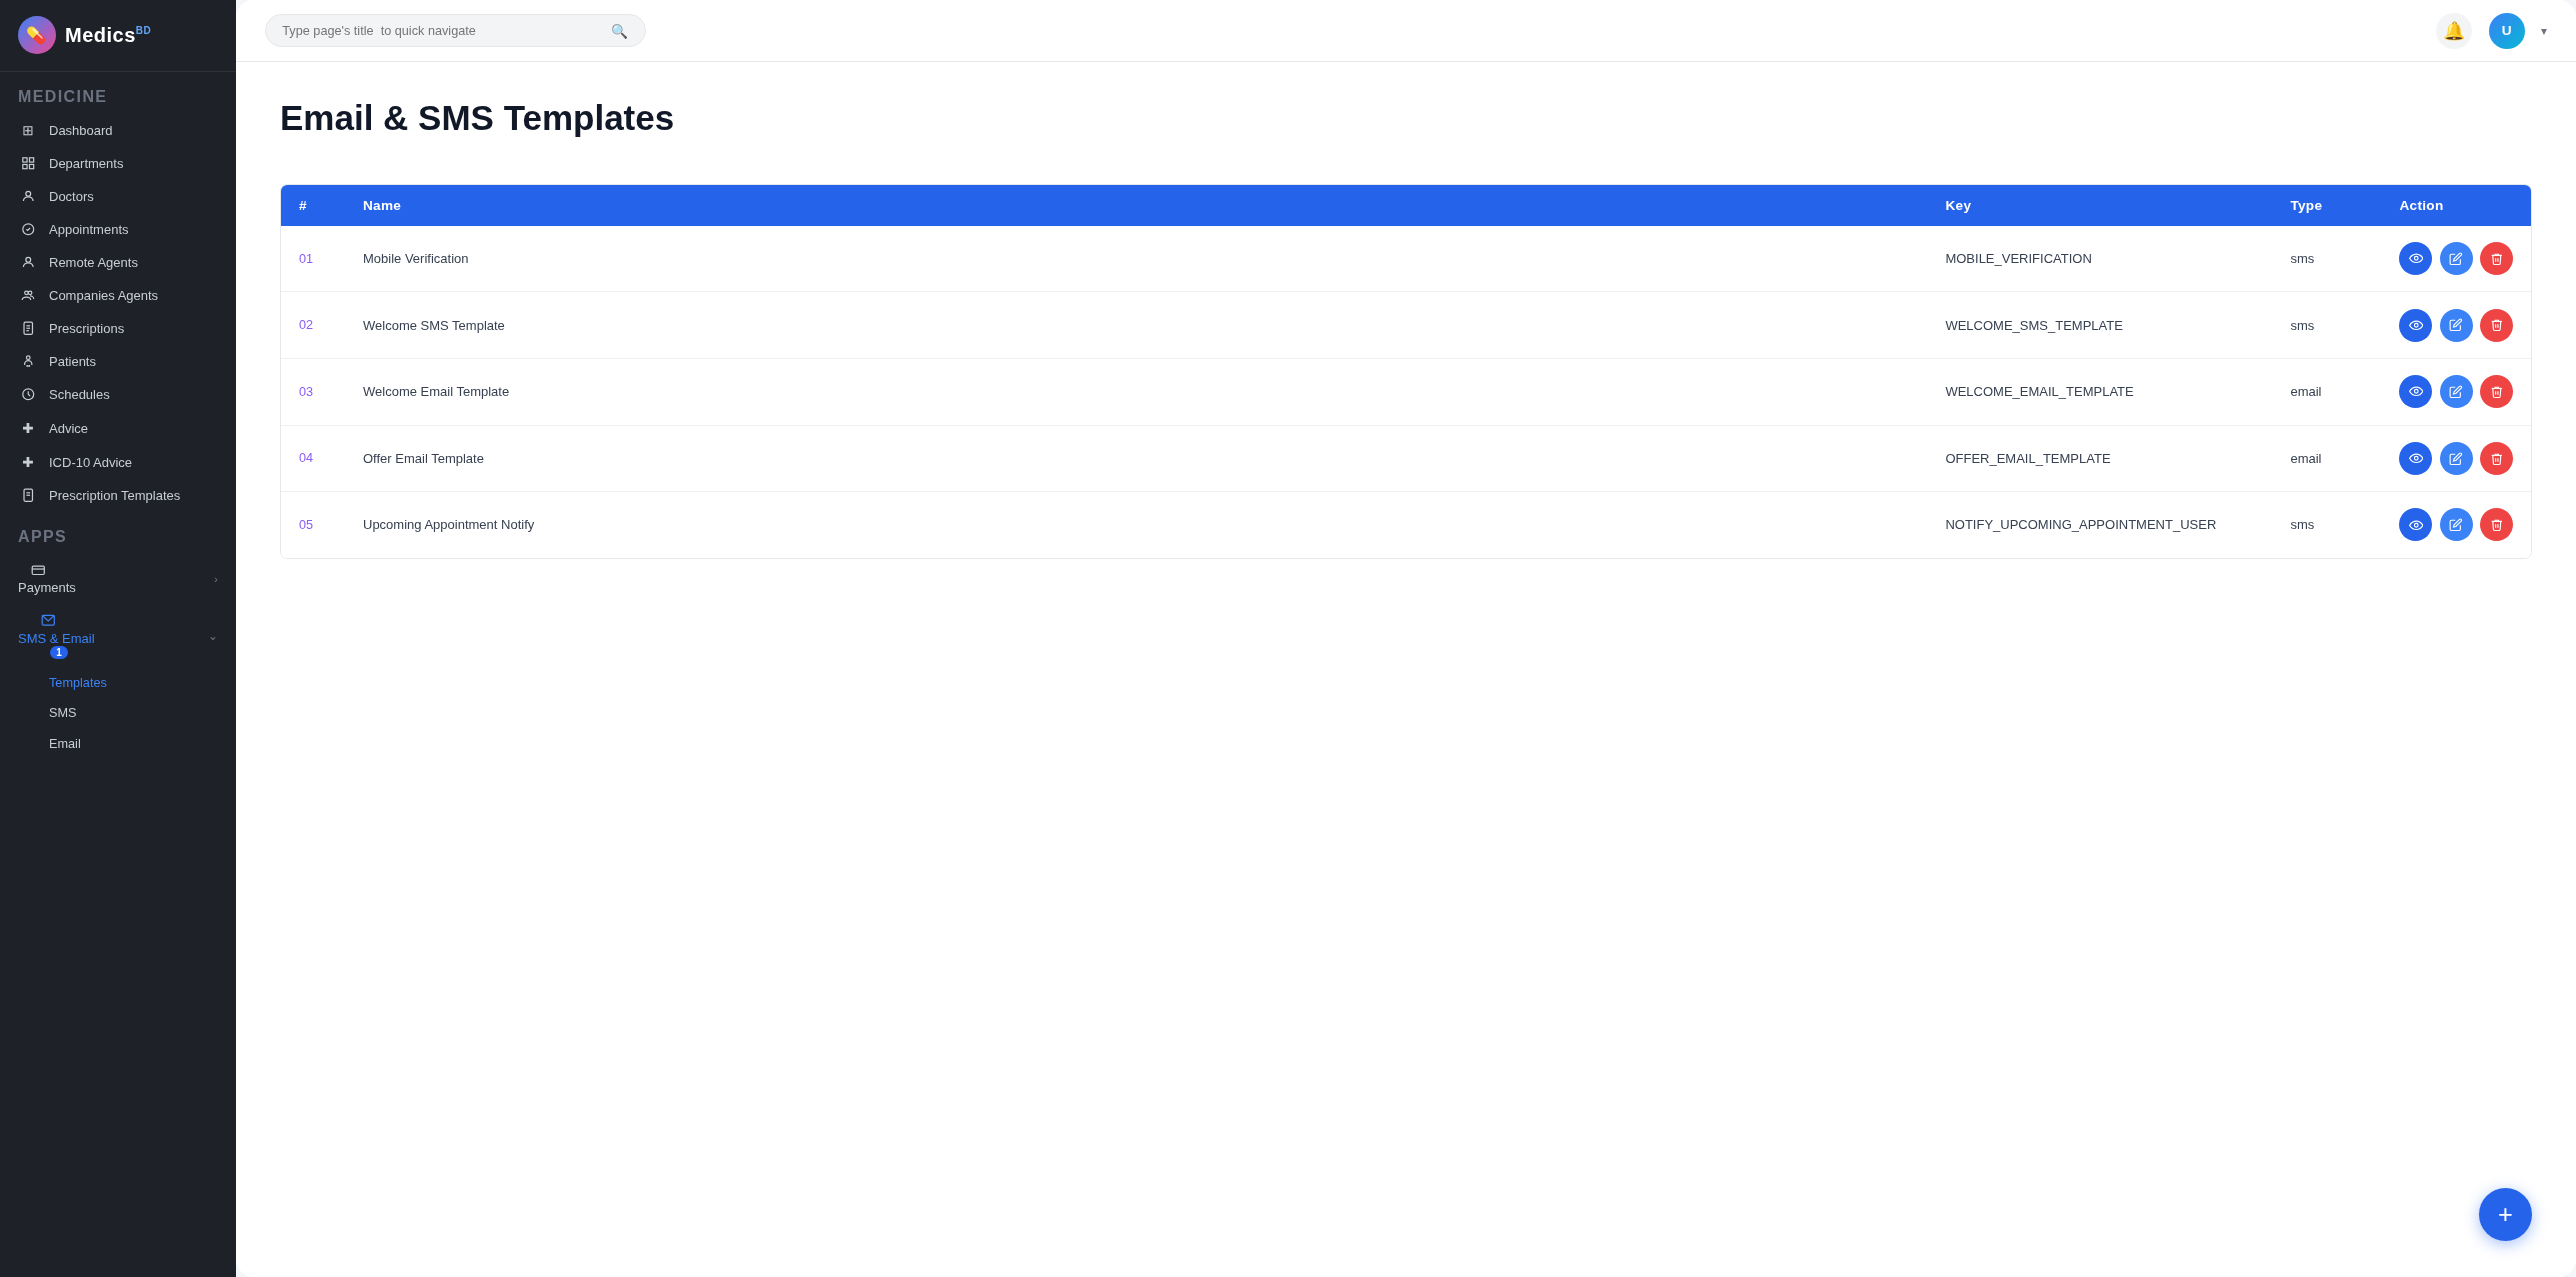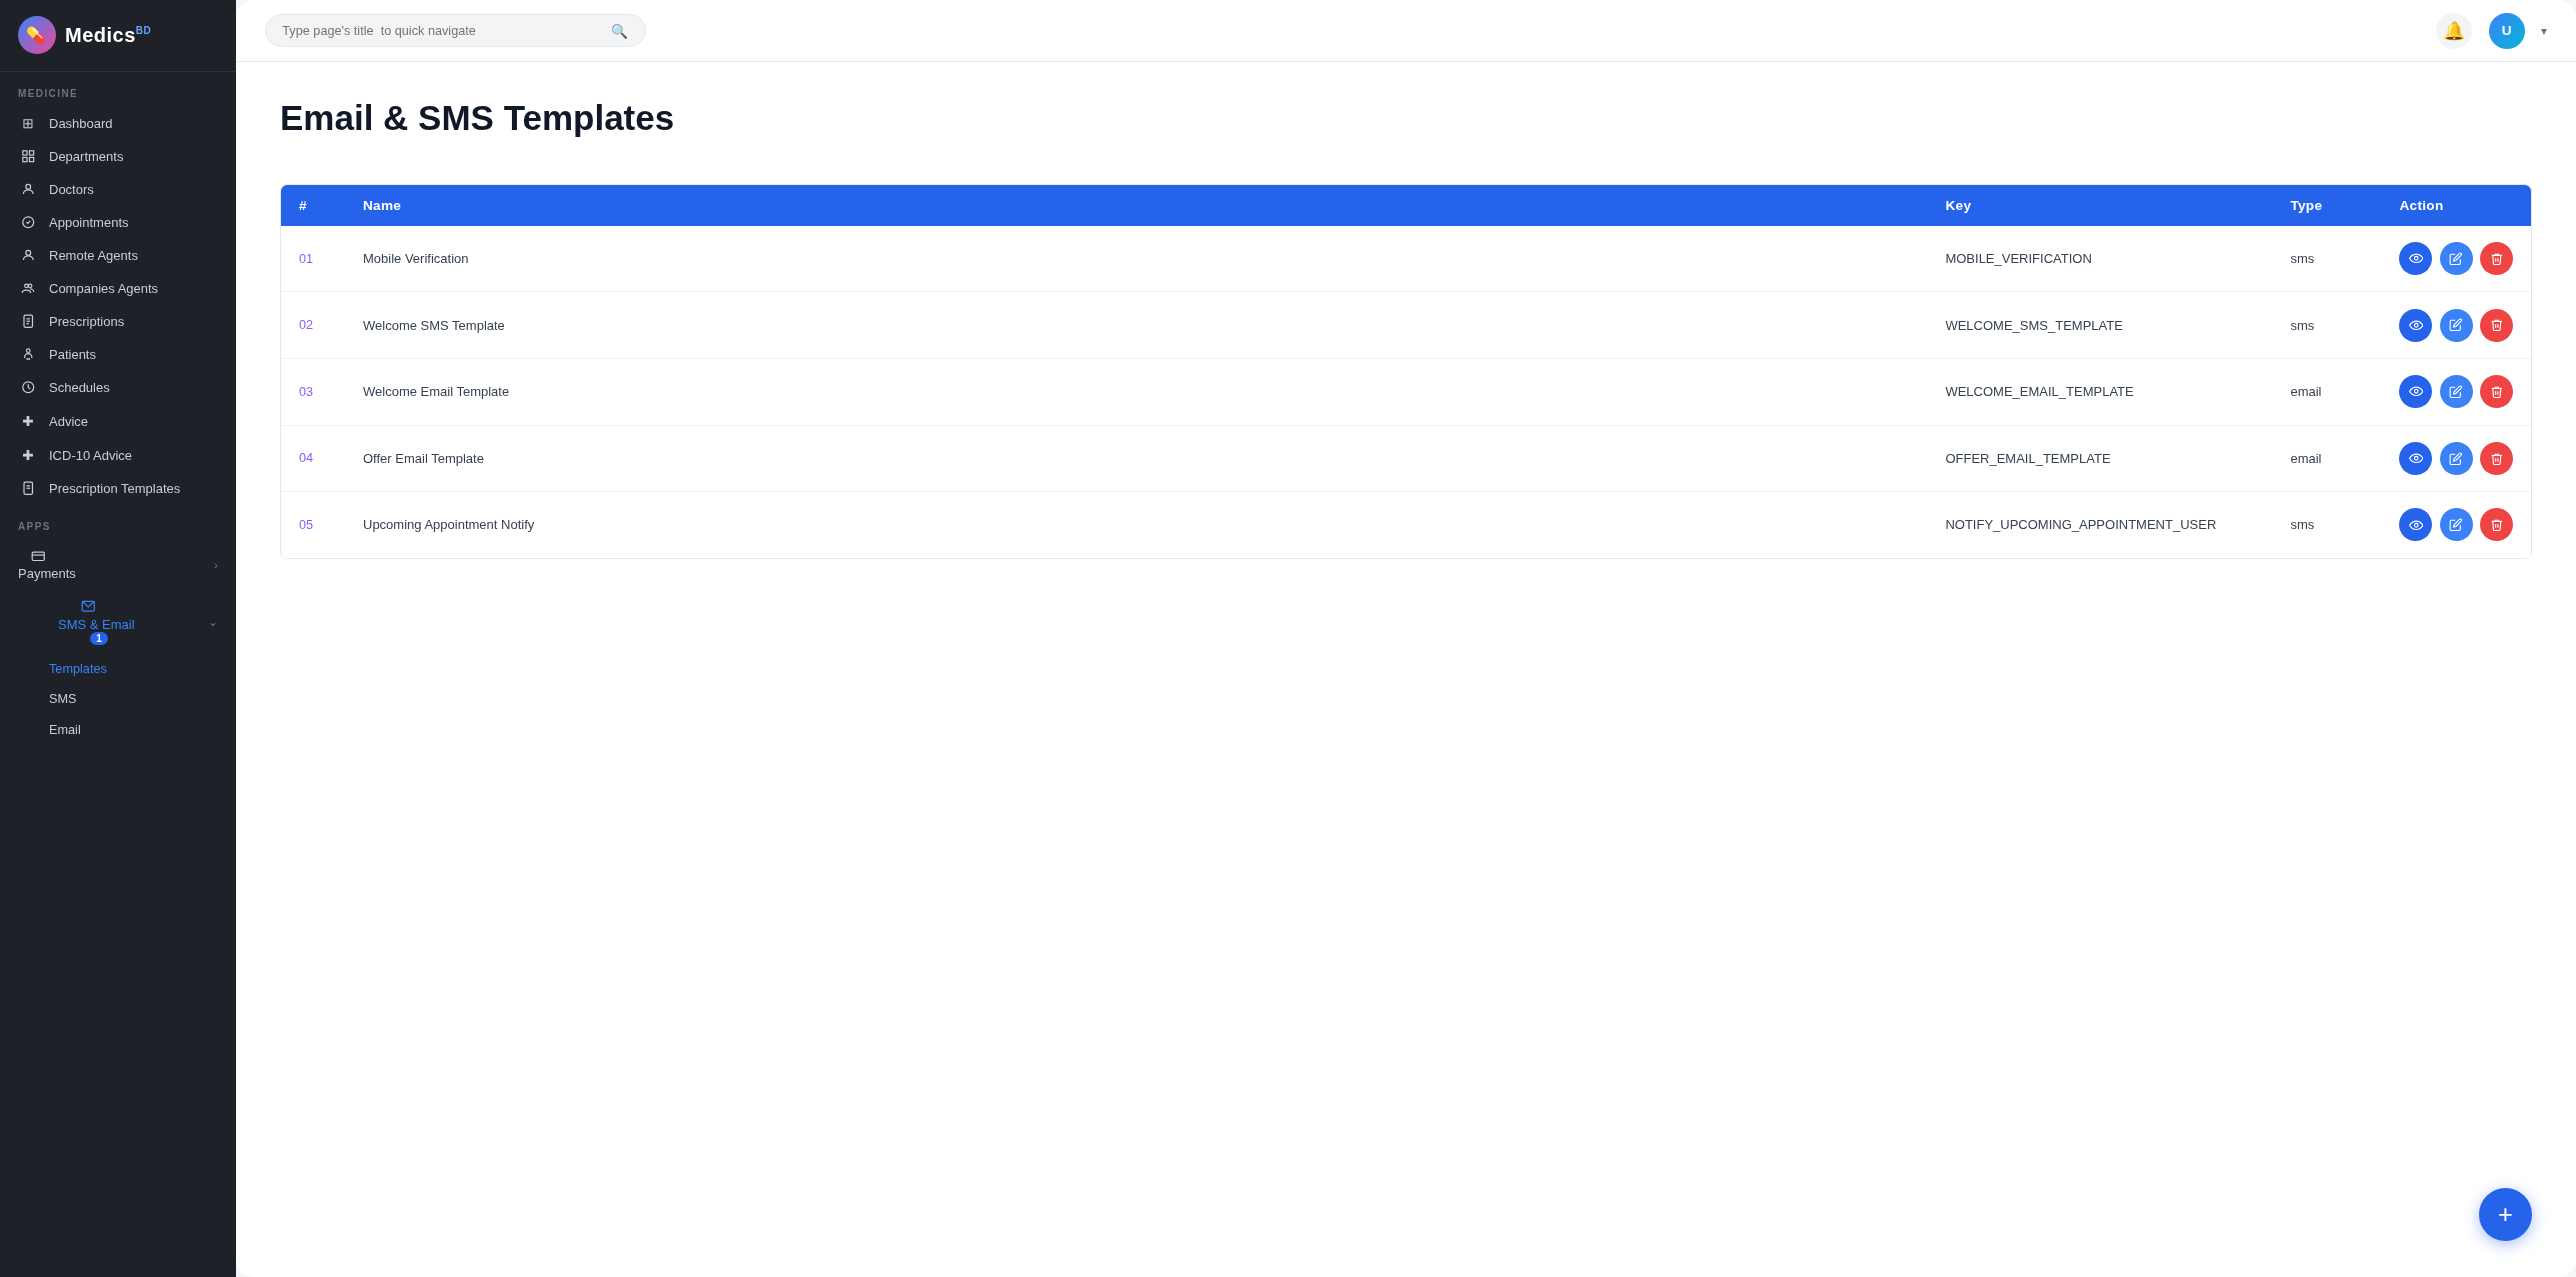--- a/index.html
+++ b/index.html
@@ -48,7 +48,7 @@
     }
 
     .sidebar-section-label {
-      font-size: 10px;
+      font-size: 16px;
       font-weight: 700;
       letter-spacing: 1.4px;
       color: #6b7280;

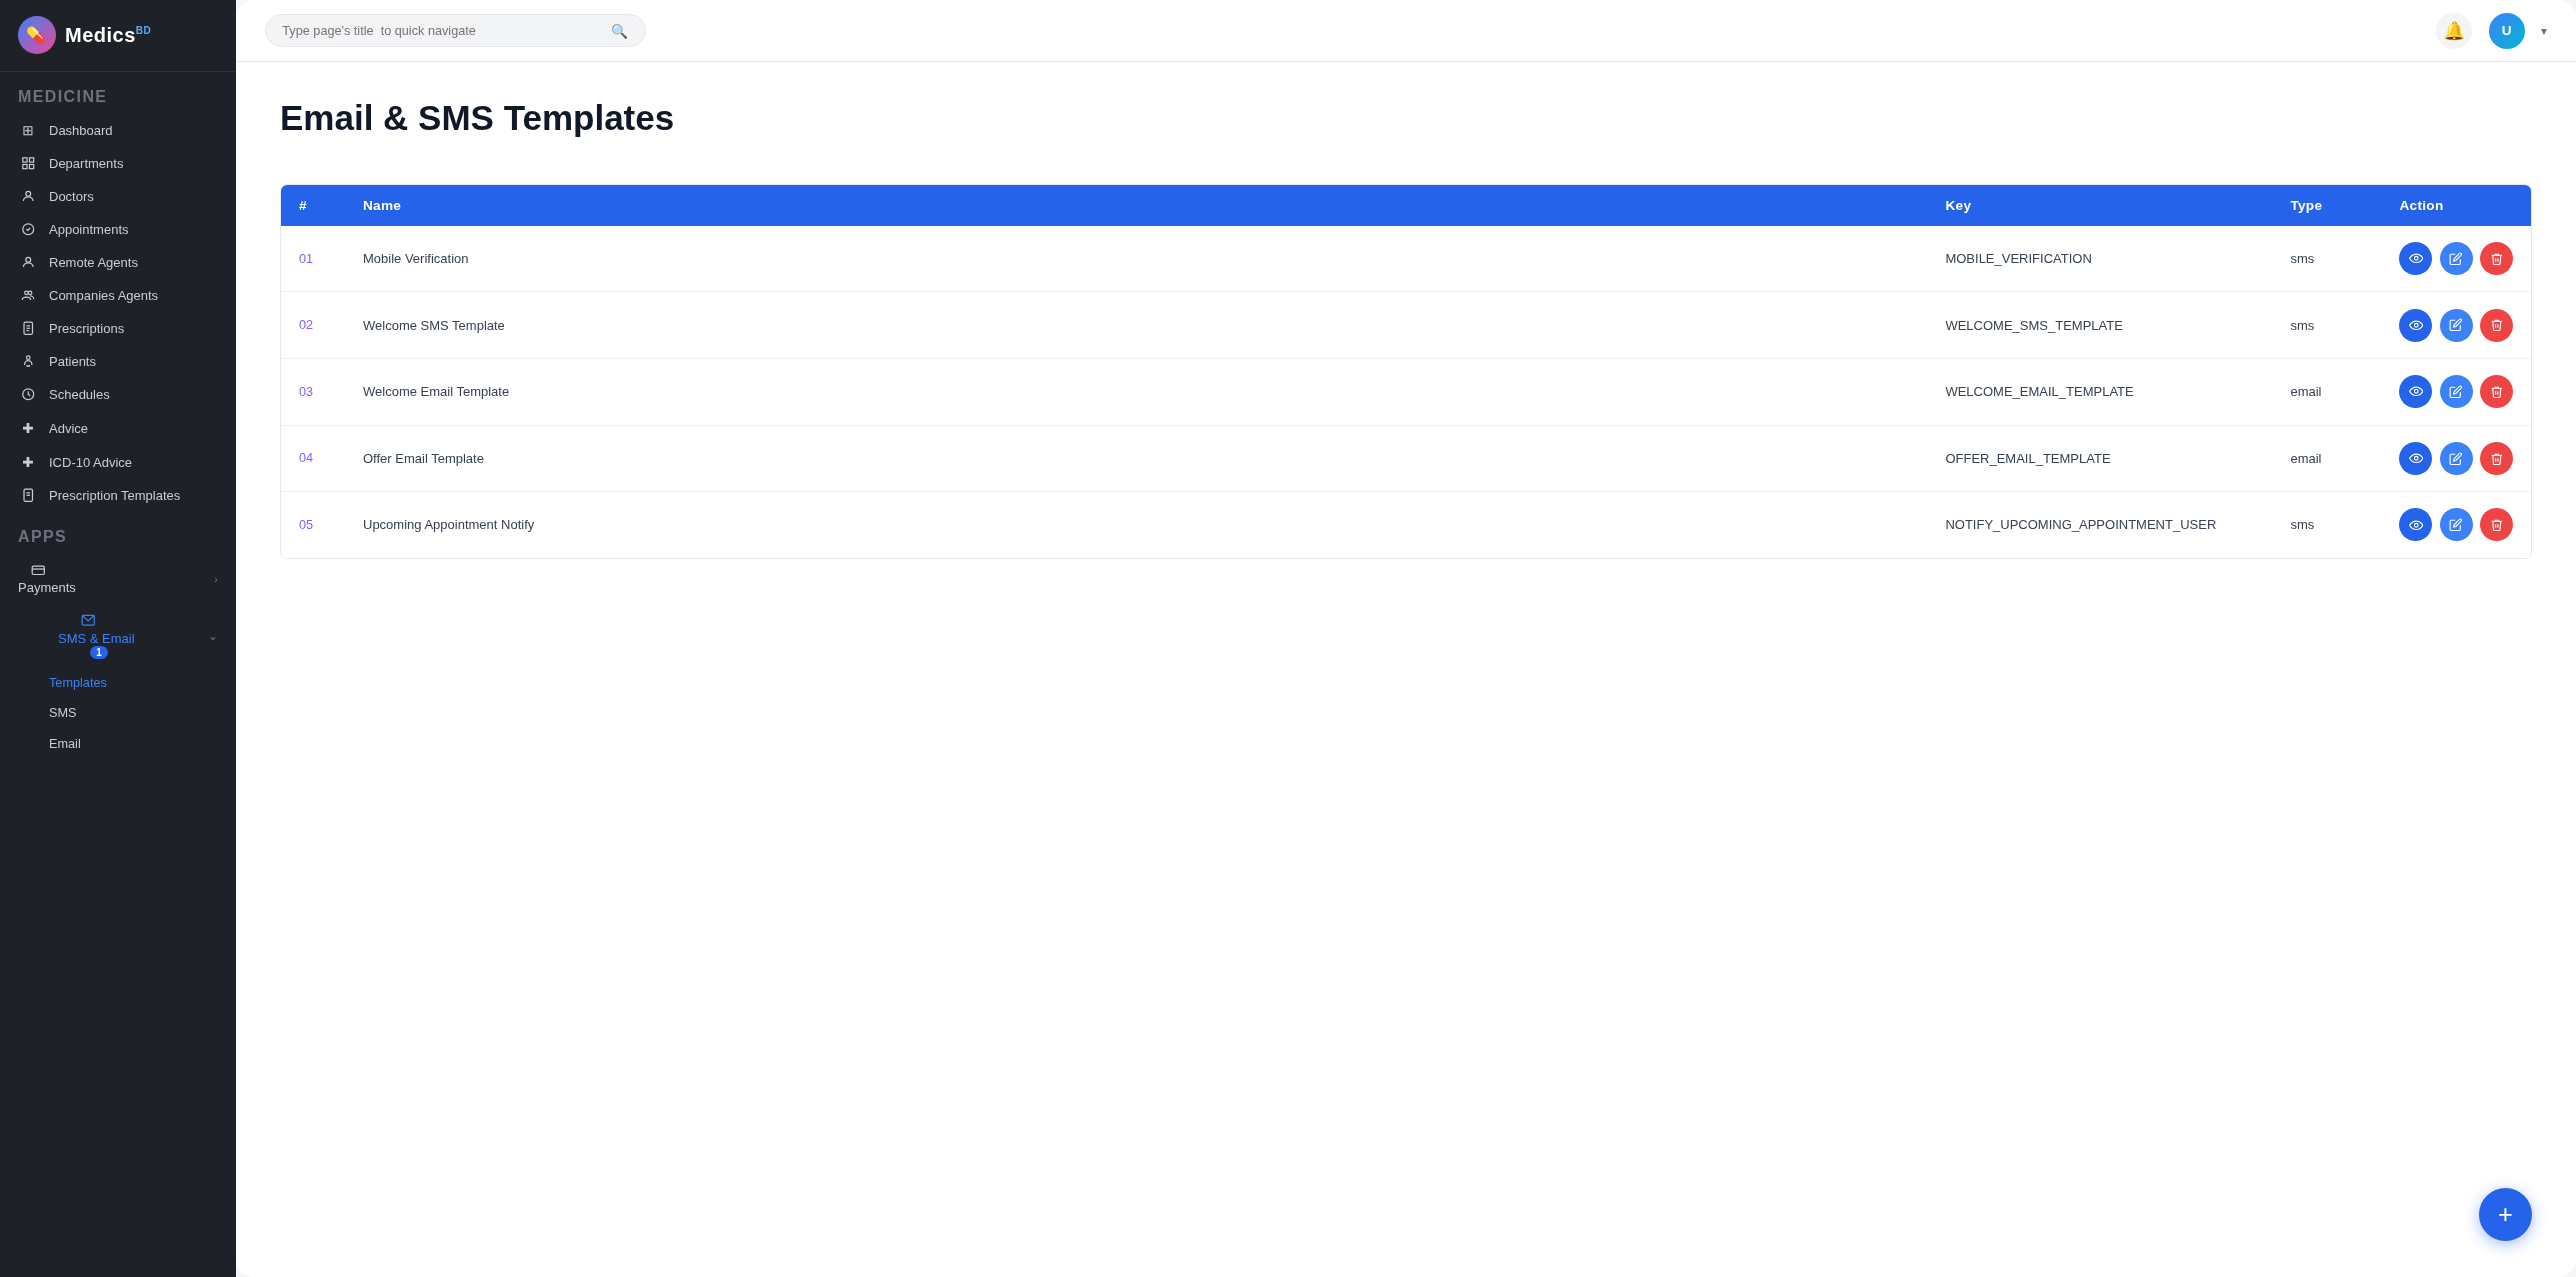--- a/index.html
+++ b/index.html
@@ -99,7 +99,7 @@
       color: #c9cdd4;
       font-size: 13px;
     }
-    .sidebar-item-with-arrow.active { color: #3b82f6; margin-left: 40px; }
+    .sidebar-item-with-arrow.active { color: #3b82f6; }
     .sidebar-item-with-arrow .left { display: flex; align-items: center; flex-direction: column; }
     .sidebar-item-with-arrow .icon { width: 20px; margin-right: 11px; font-size: 13.6px; }
     .arrow { font-size: 11.8px; color: #6b7280; }

